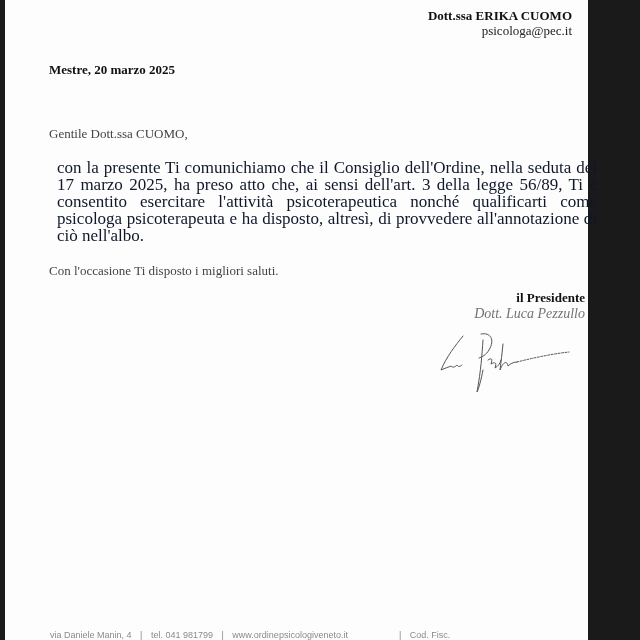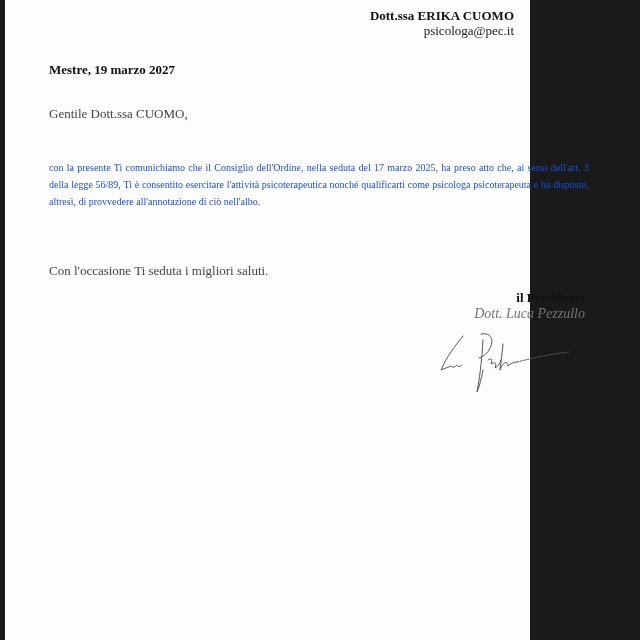--- a/index.html
+++ b/index.html
@@ -20,7 +20,7 @@
       position: absolute;
       left: 5px;
       top: 0;
-      width: 525px;
+      width: 583px;
       height: 640px;
       background: #fdfdfd;
       font-family: "Liberation Serif", "DejaVu Serif", serif;

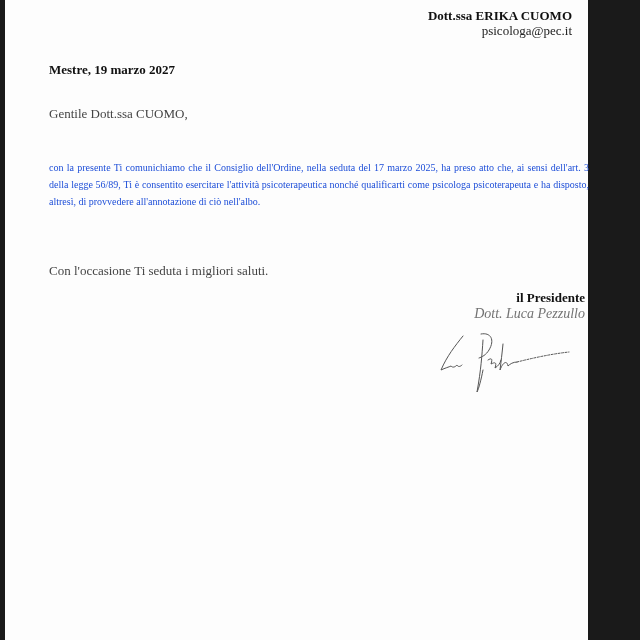--- a/index.html
+++ b/index.html
@@ -128,7 +128,7 @@
       <div class="sender-email">psicologa@pec.it</div>
     </div>
 
-    <div class="date">Mestre, 19 marzo 2027</div>
+    <div class="date">Mestre, 20 marzo 2025</div>
 
     <div class="salutation">Gentile Dott.ssa CUOMO,</div>
 

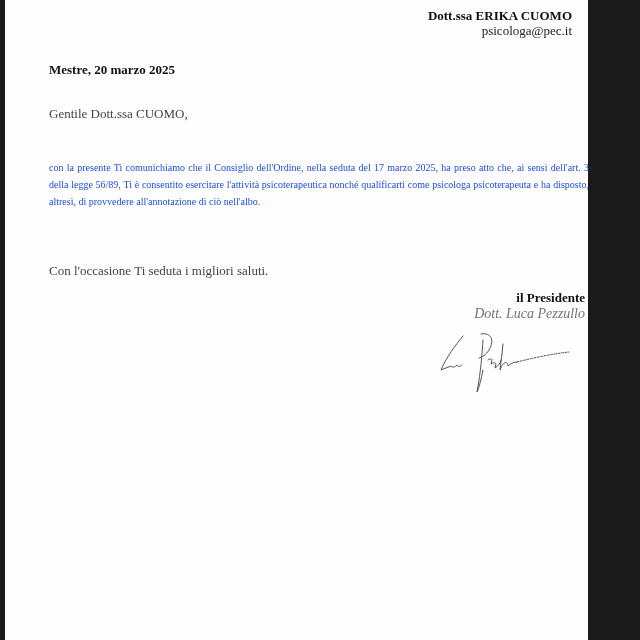--- a/index.html
+++ b/index.html
@@ -53,7 +53,7 @@
     .salutation {
       position: absolute;
       left: 44px;
-      top: 106px;
+      top: 126px;
       font-size: 13px;
       color: #444;
     }

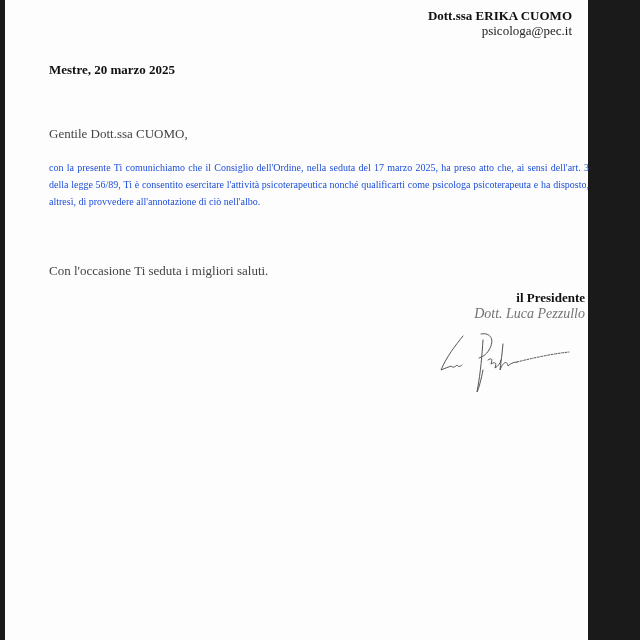--- a/index.html
+++ b/index.html
@@ -59,12 +59,12 @@
     }
     .body-text {
       position: absolute;
-      left: 44px;
+      left: 52px;
       top: 159px;
       width: 540px;
-      font-size: 10px;
+      font-size: 17px;
       line-height: 17px;
-      color: #1d4ed8;
+      color: #0f172a;
       text-align: justify;
     }
     .closing {

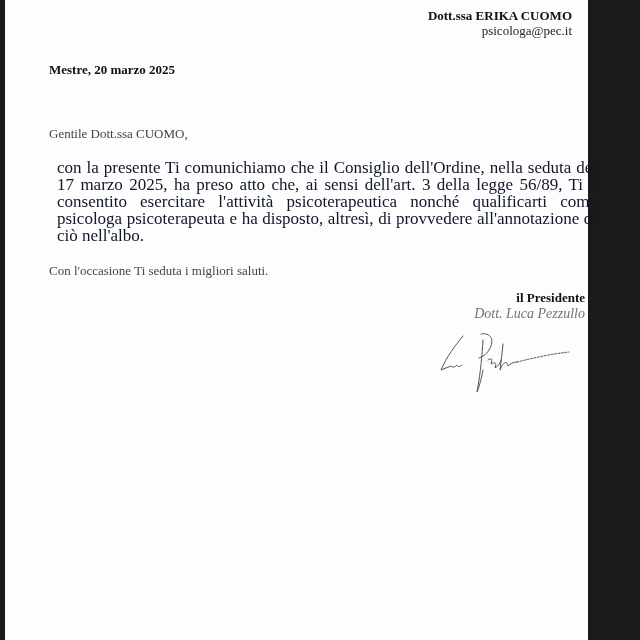--- a/index.html
+++ b/index.html
@@ -134,7 +134,7 @@
 
     <div class="body-text">con la presente Ti comunichiamo che il Consiglio dell'Ordine, nella seduta del 17 marzo 2025, ha preso atto che, ai sensi dell'art. 3 della legge 56/89, Ti è consentito esercitare l'attività psicoterapeutica nonché qualificarti come psicologa psicoterapeuta e ha disposto, altresì, di provvedere all'annotazione di ciò nell'albo.</div>
 
-    <div class="closing">Con l'occasione Ti seduta i migliori saluti.</div>
+    <div class="closing">Con l'occasione Ti disposto i migliori saluti.</div>
 
     <div class="sign-block">
       <div class="sign-title">il Presidente</div>

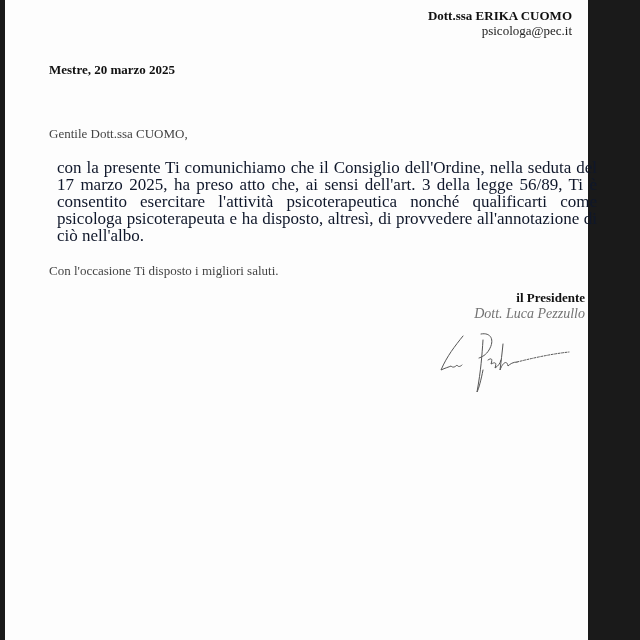--- a/index.html
+++ b/index.html
@@ -158,6 +158,16 @@
       </g>
     </svg>
 
+    <div class="footer">
+      <span>via Daniele Manin, 4</span>
+      <span class="sep">|</span>
+      <span>tel. 041 981799</span>
+      <span class="sep">|</span>
+      <span>www.ordinepsicologiveneto.it</span>
+      <span class="gap"></span>
+      <span class="sep">|</span>
+      <span>Cod. Fisc.</span>
+    </div>
 
   </div>
 </div>

